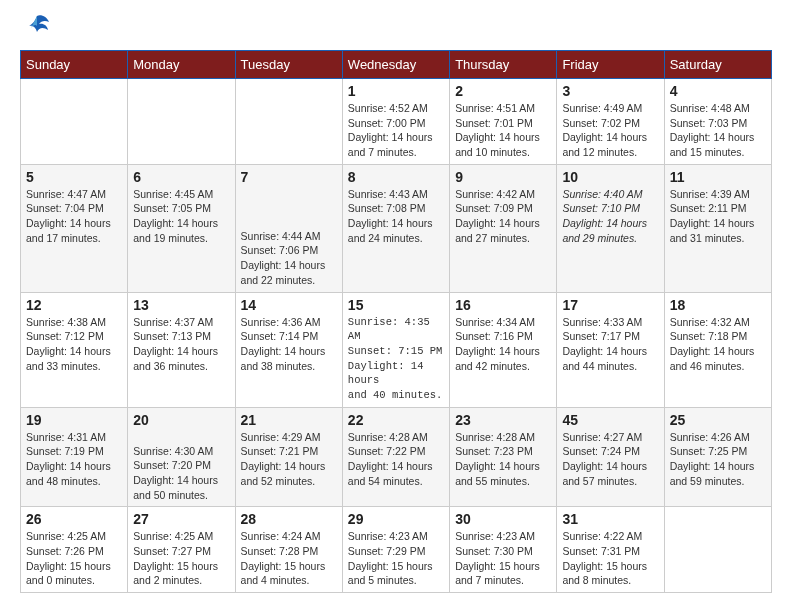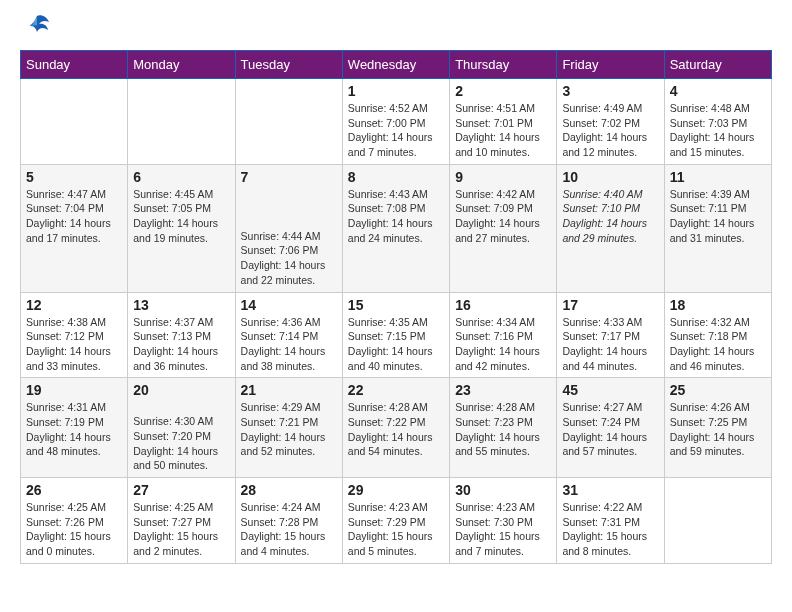--- a/index.html
+++ b/index.html
@@ -48,7 +48,7 @@
       font-size: 11px;
     }
     thead tr th {
-      background: #701a75;
+      background: #7f1d1d;
       color: #fff;
       text-align: left;
       padding: 6px 5px;

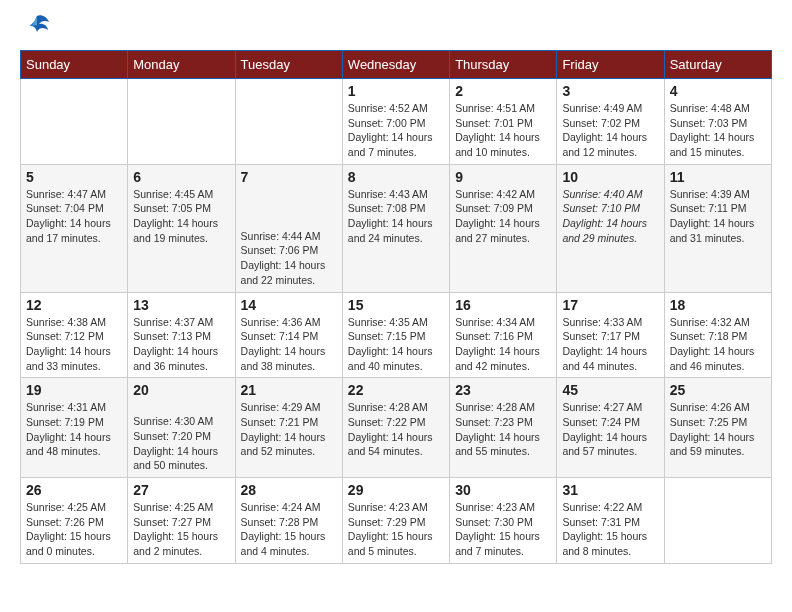--- a/index.html
+++ b/index.html
@@ -198,7 +198,7 @@
         <td>
           <div class="day-number">11</div>
           <div class="day-info" style="white-space: pre-line;">Sunrise: 4:39 AM
-Sunset: 7:11 PM
+Sunset: 2:11 PM
 Daylight: 14 hours
 and 31 minutes.</div>
         </td>

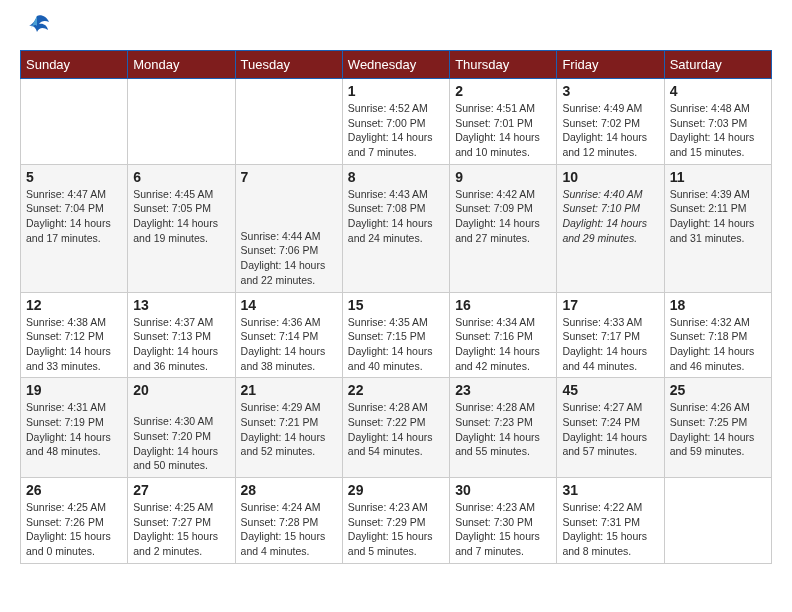--- a/index.html
+++ b/index.html
@@ -227,7 +227,7 @@
         </td>
         <td>
           <div class="day-number">15</div>
-          <div class="day-info" style="white-space: pre-line;">Sunrise: 4:35 AM
+          <div class="day-info" style="white-space: pre-line; font-family: Liberation Mono, monospace;">Sunrise: 4:35 AM
 Sunset: 7:15 PM
 Daylight: 14 hours
 and 40 minutes.</div>

